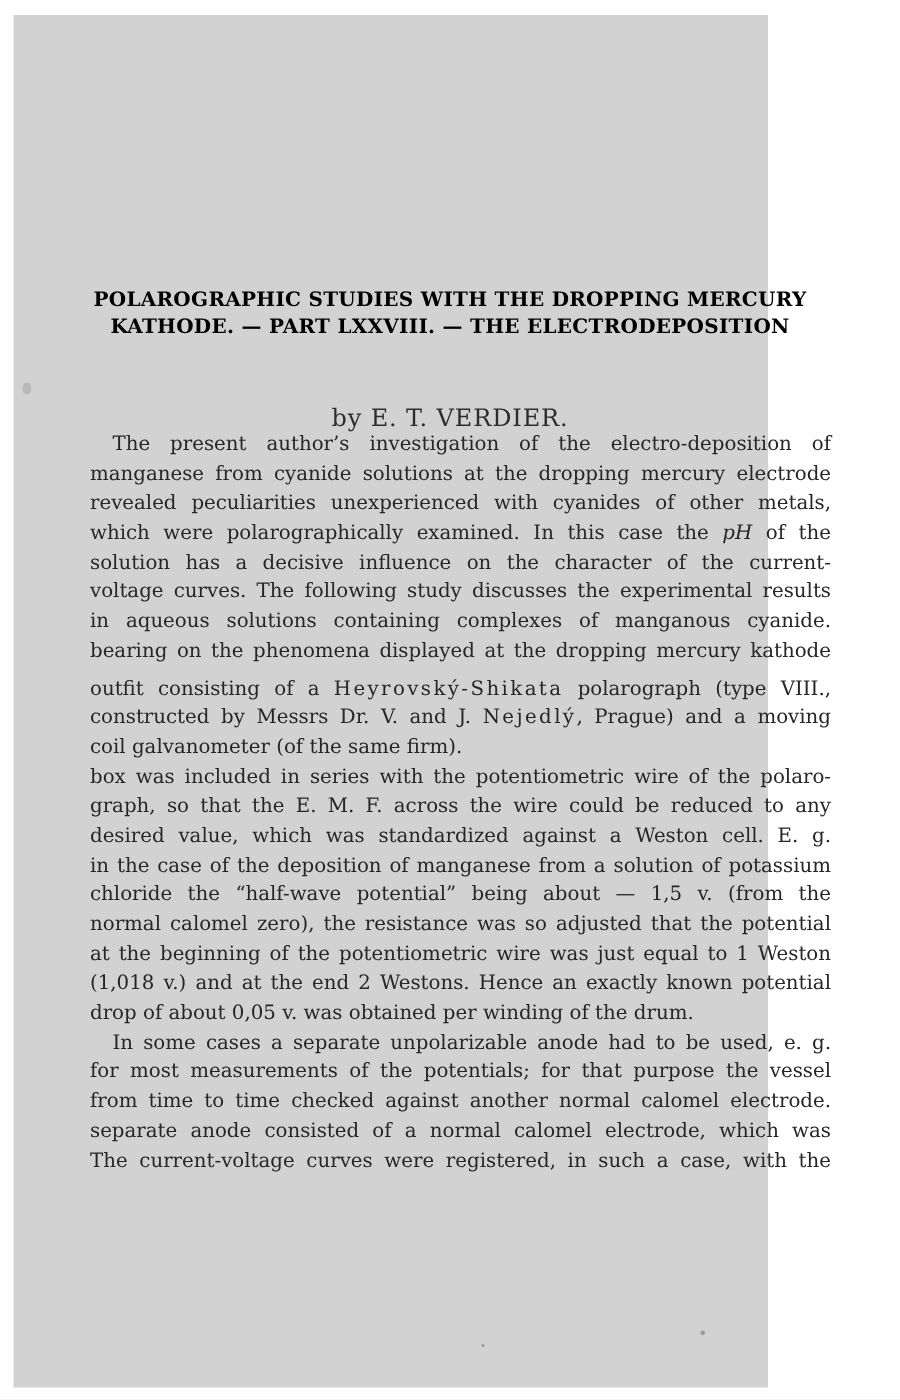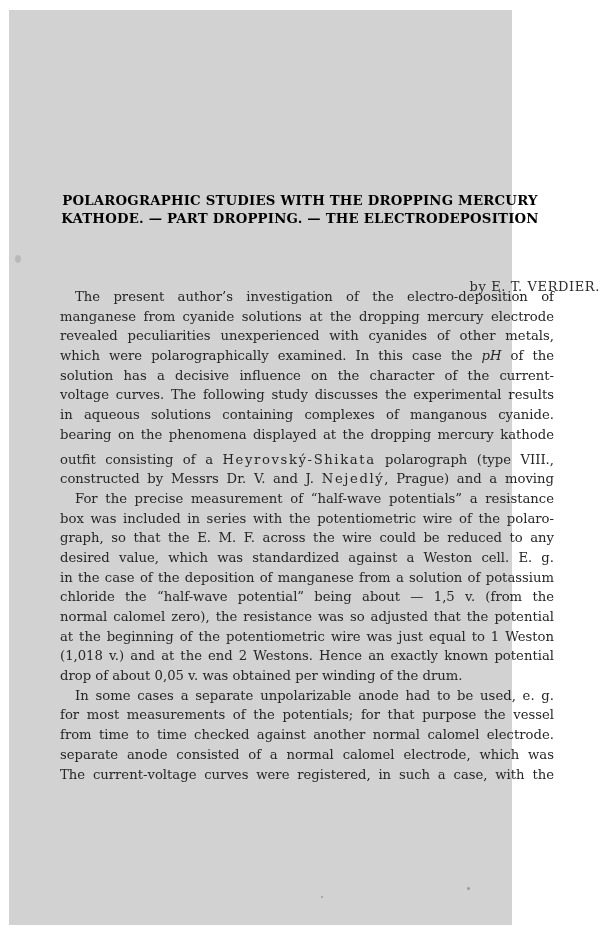--- a/index.html
+++ b/index.html
@@ -41,7 +41,7 @@
 
 <div class="title">
   <span class="title-line">POLAROGRAPHIC STUDIES WITH THE DROPPING MERCURY</span>
-  <span class="title-line">KATHODE. — PART DROPPING. — THE ELECTRODEPOSITION</span>
+  <span class="title-line">KATHODE. — PART LXXVIII. — THE ELECTRODEPOSITION</span>
 </div>
 
 <div class="byline">by E. T. VERDIER.</div>

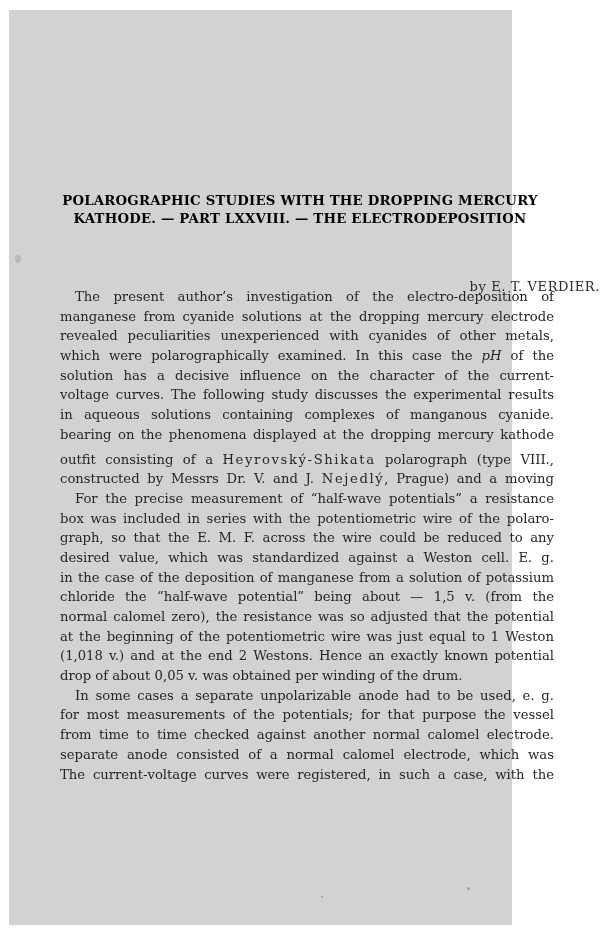--- a/index.html
+++ b/index.html
@@ -16,8 +16,8 @@
     }
     .title-line { display: block; white-space: nowrap; }
     .byline {
-      position: absolute; left: 0; width: 600px; top: 279px; text-align: right;
-      font-family: "DejaVu Serif", serif; font-size: 13px; color: #2d2d2d; letter-spacing: 0.6px;
+      position: absolute; left: 0; width: 600px; top: 269px; text-align: center;
+      font-family: "DejaVu Serif", serif; font-size: 16px; color: #2d2d2d; letter-spacing: 0.6px;
     }
     .body {
       position: absolute; left: 60px; width: 494px; top: 287px;

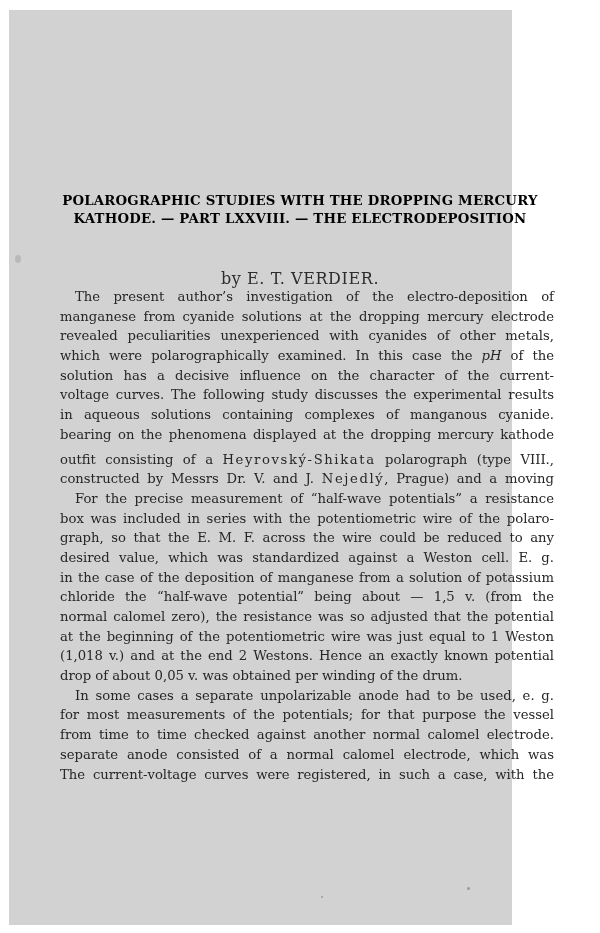--- a/index.html
+++ b/index.html
@@ -62,6 +62,7 @@
   <div style="margin-top:5px;">
     <span class="line"><span>outfit consisting of a </span><span class="spaced">Heyrovský-Shikata</span><span> polarograph (type VIII.,</span></span>
     <span class="line"><span>constructed by Messrs Dr. V. and J. </span><span class="spaced">Nejedlý</span><span>, Prague) and a moving</span></span>
+    <span class="line last">coil galvanometer (of the same firm).</span>
   </div>
 
   <div>

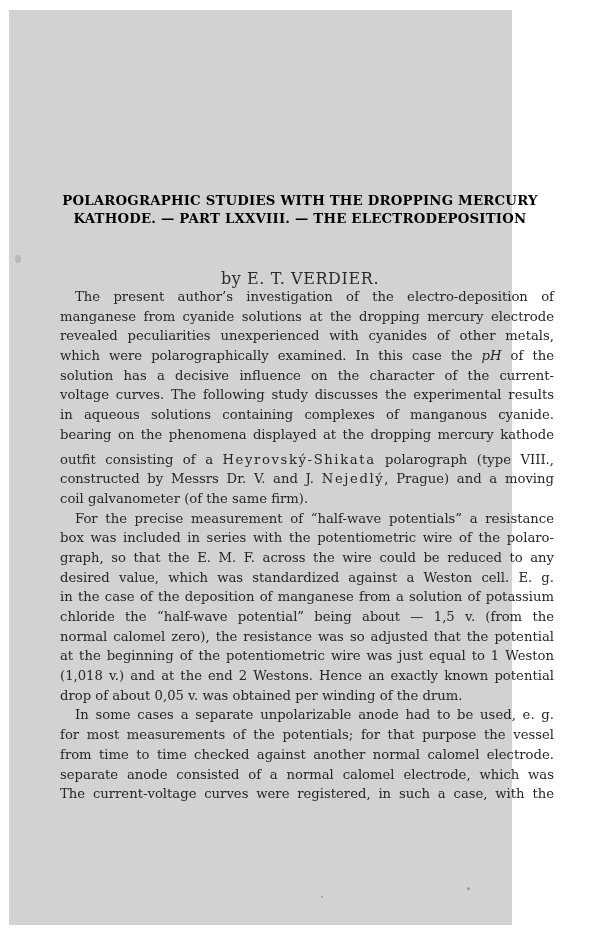--- a/index.html
+++ b/index.html
@@ -66,7 +66,6 @@
   </div>
 
   <div>
-    <span class="line indent">For the precise measurement of “half-wave potentials” a resistance</span>
     <span class="line">box was included in series with the potentiometric wire of the polaro-</span>
     <span class="line">graph, so that the E. M. F. across the wire could be reduced to any</span>
     <span class="line">desired value, which was standardized against a Weston cell. E. g.</span>

